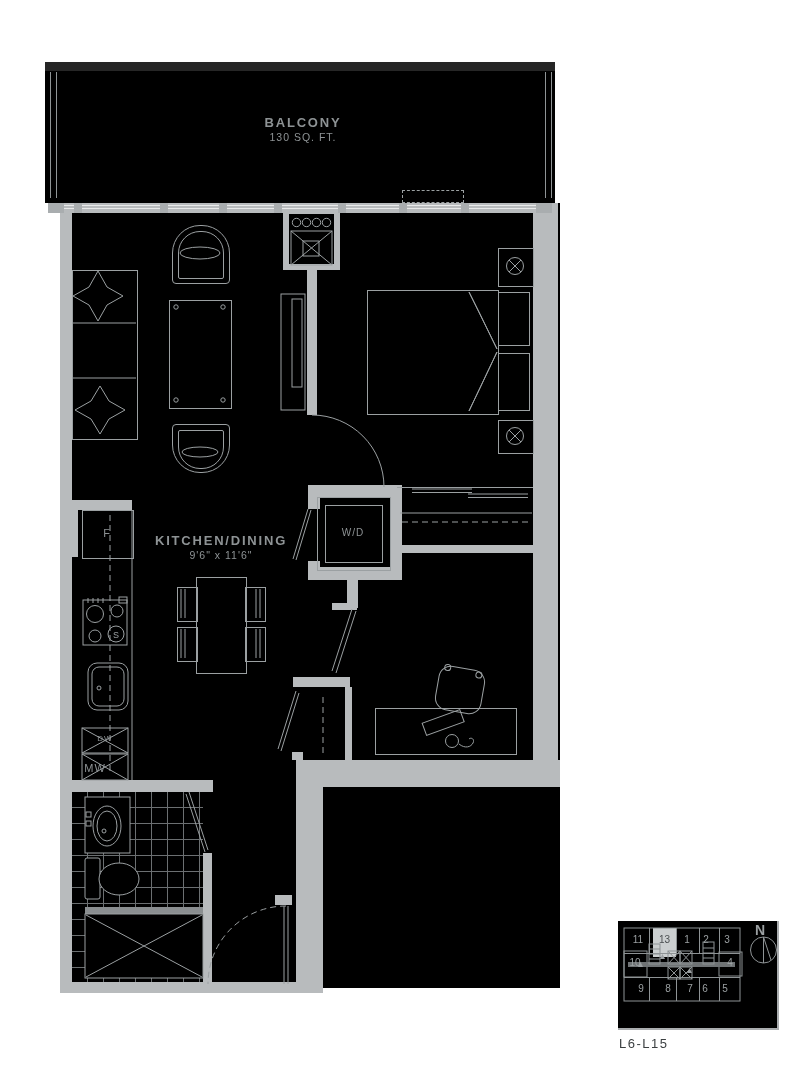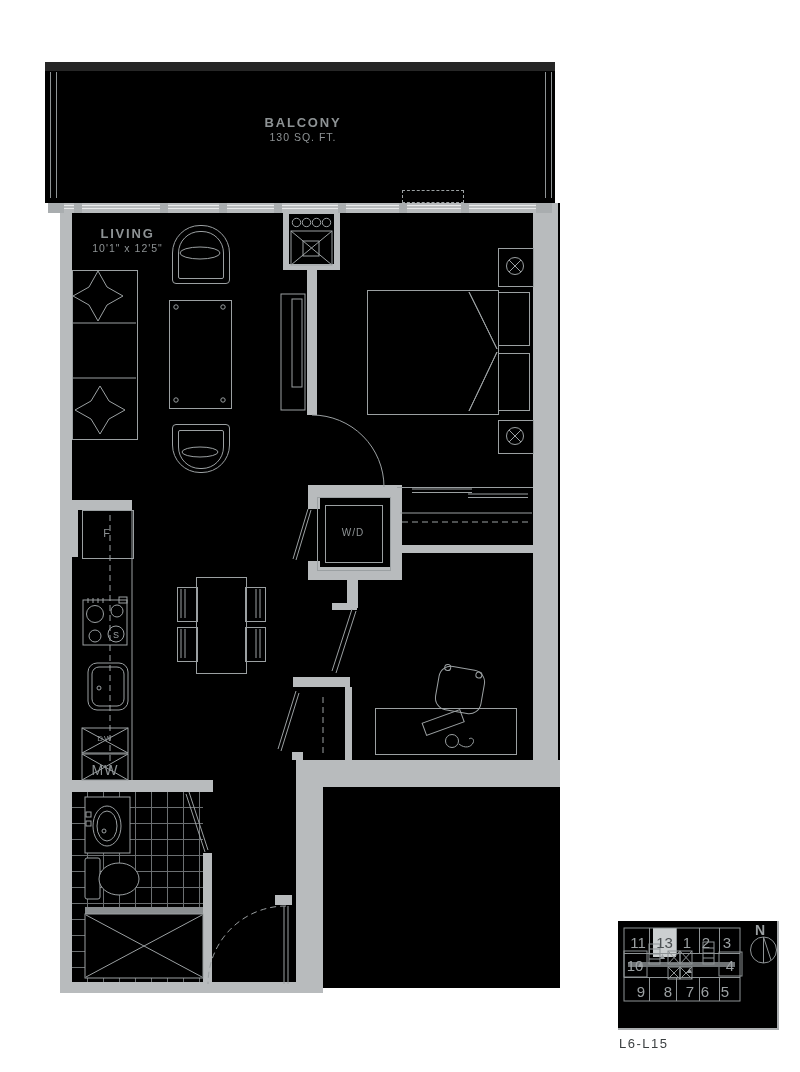--- a/index.html
+++ b/index.html
@@ -129,10 +129,6 @@
 
   <div class="a tiles" style="left:72px;top:792px;width:131px;height:190px;"></div>
 
-  <div class="rlbl" style="left:60px;top:226px;width:135px;">
-    <span class="rname">LIVING</span>
-    <span class="rdims">10'1" x 12'5"</span>
-  </div>
 
   <div class="tag" style="left:323px;top:527px;width:60px;font-size:10px;">W/D</div>
   <div class="tag" style="left:82px;top:527px;width:50px;font-size:11px;">F</div>

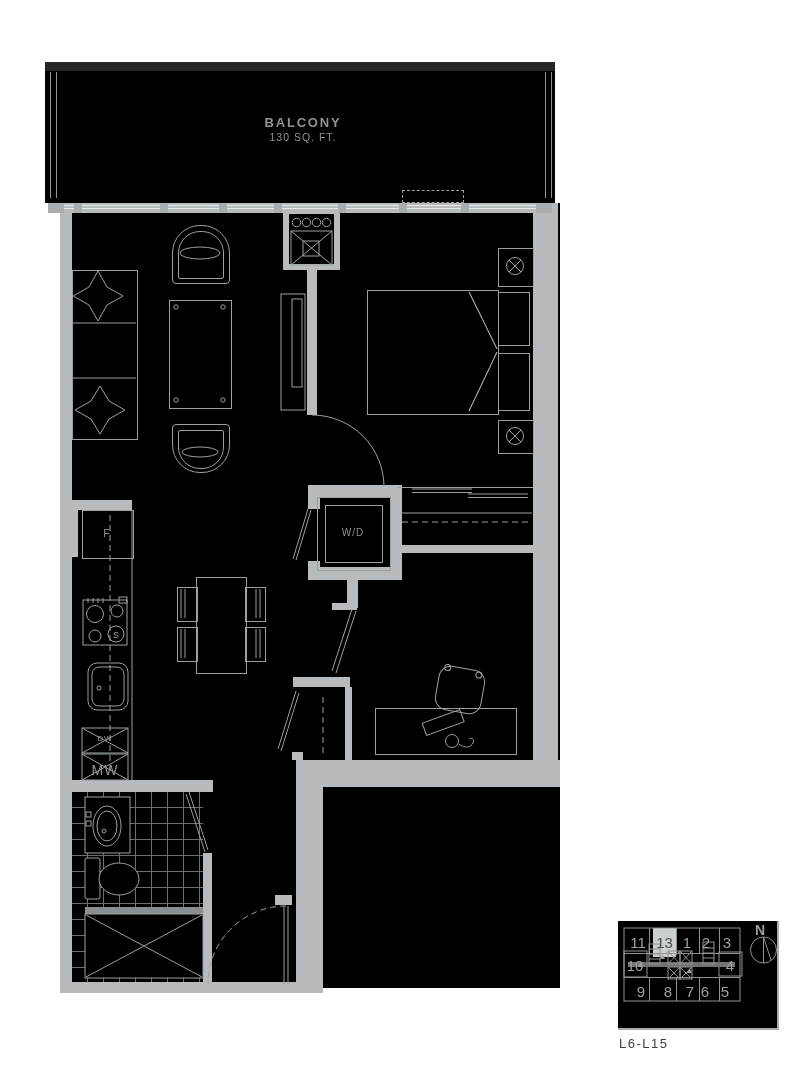--- a/index.html
+++ b/index.html
@@ -129,6 +129,10 @@
 
   <div class="a tiles" style="left:72px;top:792px;width:131px;height:190px;"></div>
 
+  <div class="rlbl" style="left:150px;top:533px;width:142px;">
+    <span class="rname">KITCHEN/DINING</span>
+    <span class="rdims">9'6" x 11'6"</span>
+  </div>
 
   <div class="tag" style="left:323px;top:527px;width:60px;font-size:10px;">W/D</div>
   <div class="tag" style="left:82px;top:527px;width:50px;font-size:11px;">F</div>

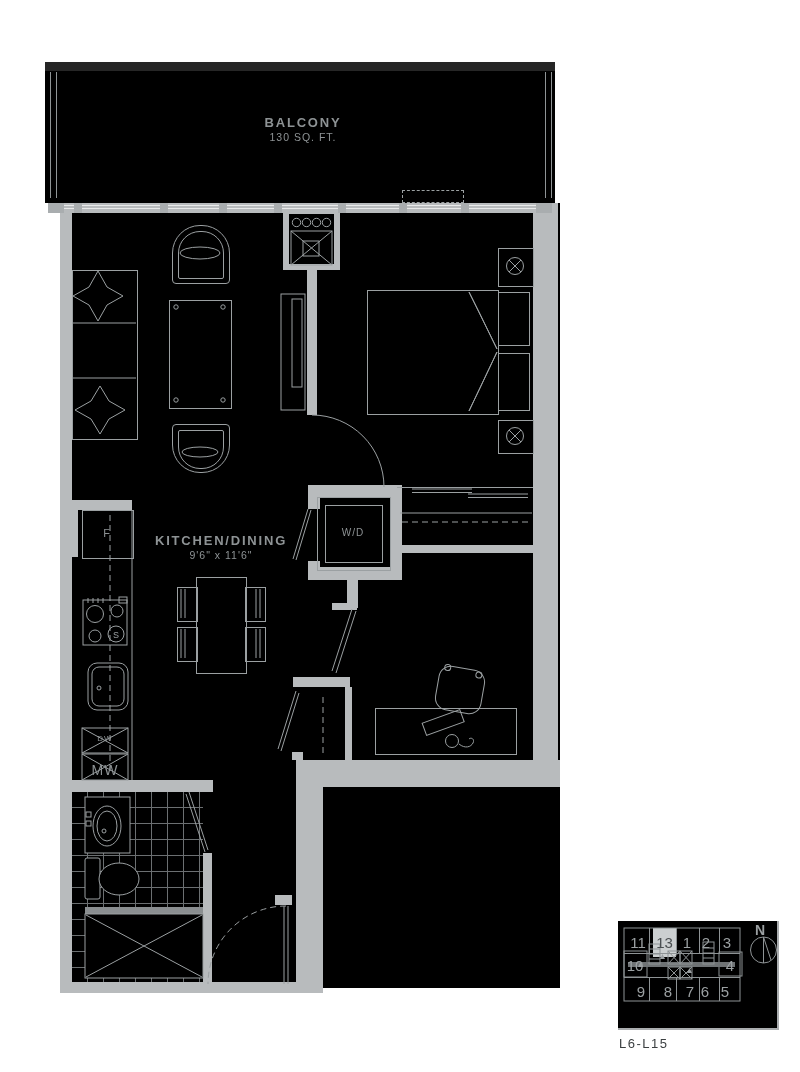--- a/index.html
+++ b/index.html
@@ -137,7 +137,7 @@
   <div class="tag" style="left:323px;top:527px;width:60px;font-size:10px;">W/D</div>
   <div class="tag" style="left:82px;top:527px;width:50px;font-size:11px;">F</div>
   <div class="tag" style="left:82px;top:734px;width:46px;font-size:8px;">DW</div>
-  <div class="tag" style="left:82px;top:762px;width:46px;font-size:14px;">MW</div>
+  <div class="tag" style="left:72px;top:762px;width:46px;font-size:11px;">MW</div>
 
   <div class="a" style="left:618px;top:921px;width:159px;height:107px;background:#000;border-right:2px solid #aaadaf;border-bottom:2px solid #aaadaf;z-index:1;"></div>
   <div class="kpnum" style="left:629px;top:934px;width:18px;">11</div>

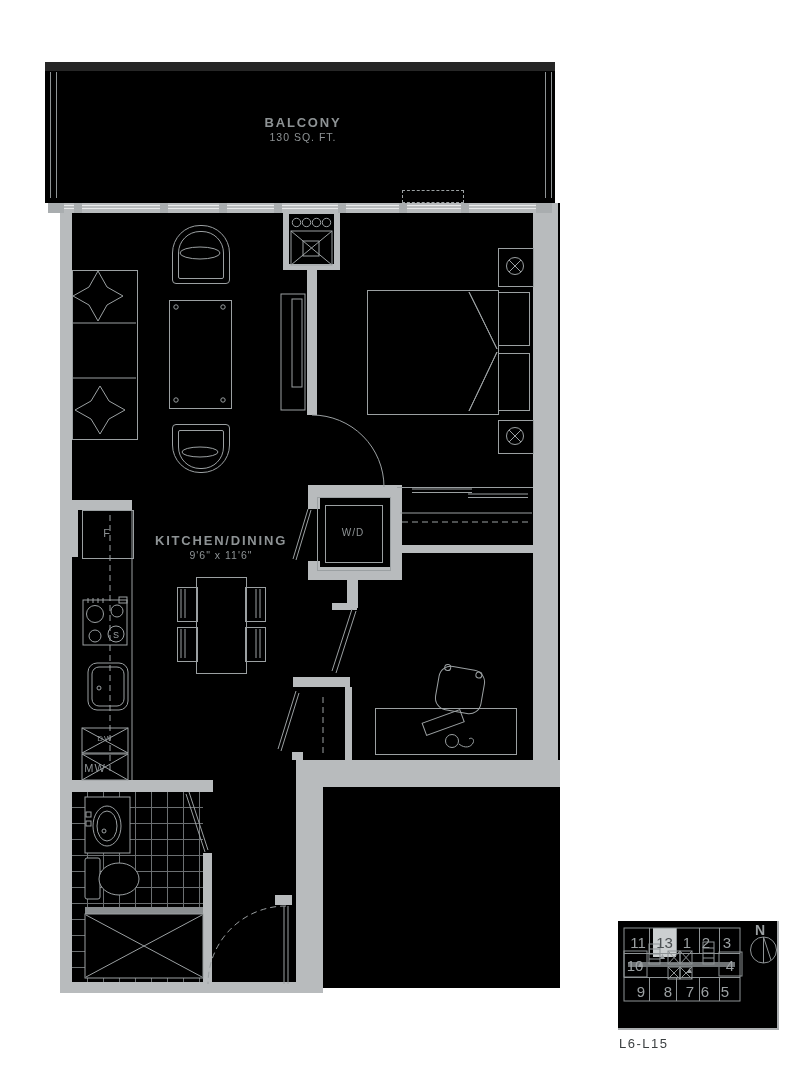--- a/index.html
+++ b/index.html
@@ -34,7 +34,7 @@
   svg.lines .kpfill{fill:#6f7375;stroke:none;}
   svg.lines .hl{fill:#cbcfd0;stroke:none;}
   svg.lines text{stroke:none;fill:var(--kptxt);font-family:"Liberation Sans",sans-serif;}
-  .kpnum{position:absolute;color:var(--kptxt);font-size:15px;text-align:center;z-index:5;}
+  .kpnum{position:absolute;color:var(--kptxt);font-size:10px;text-align:center;z-index:5;}
   .kpnum.dark{color:#4a4f51;}
   .north{position:absolute;color:var(--kptxt);font-size:14px;font-weight:bold;z-index:5;}
   .floors{position:absolute;color:#3b3f41;font-size:13px;letter-spacing:1.5px;z-index:5;}

